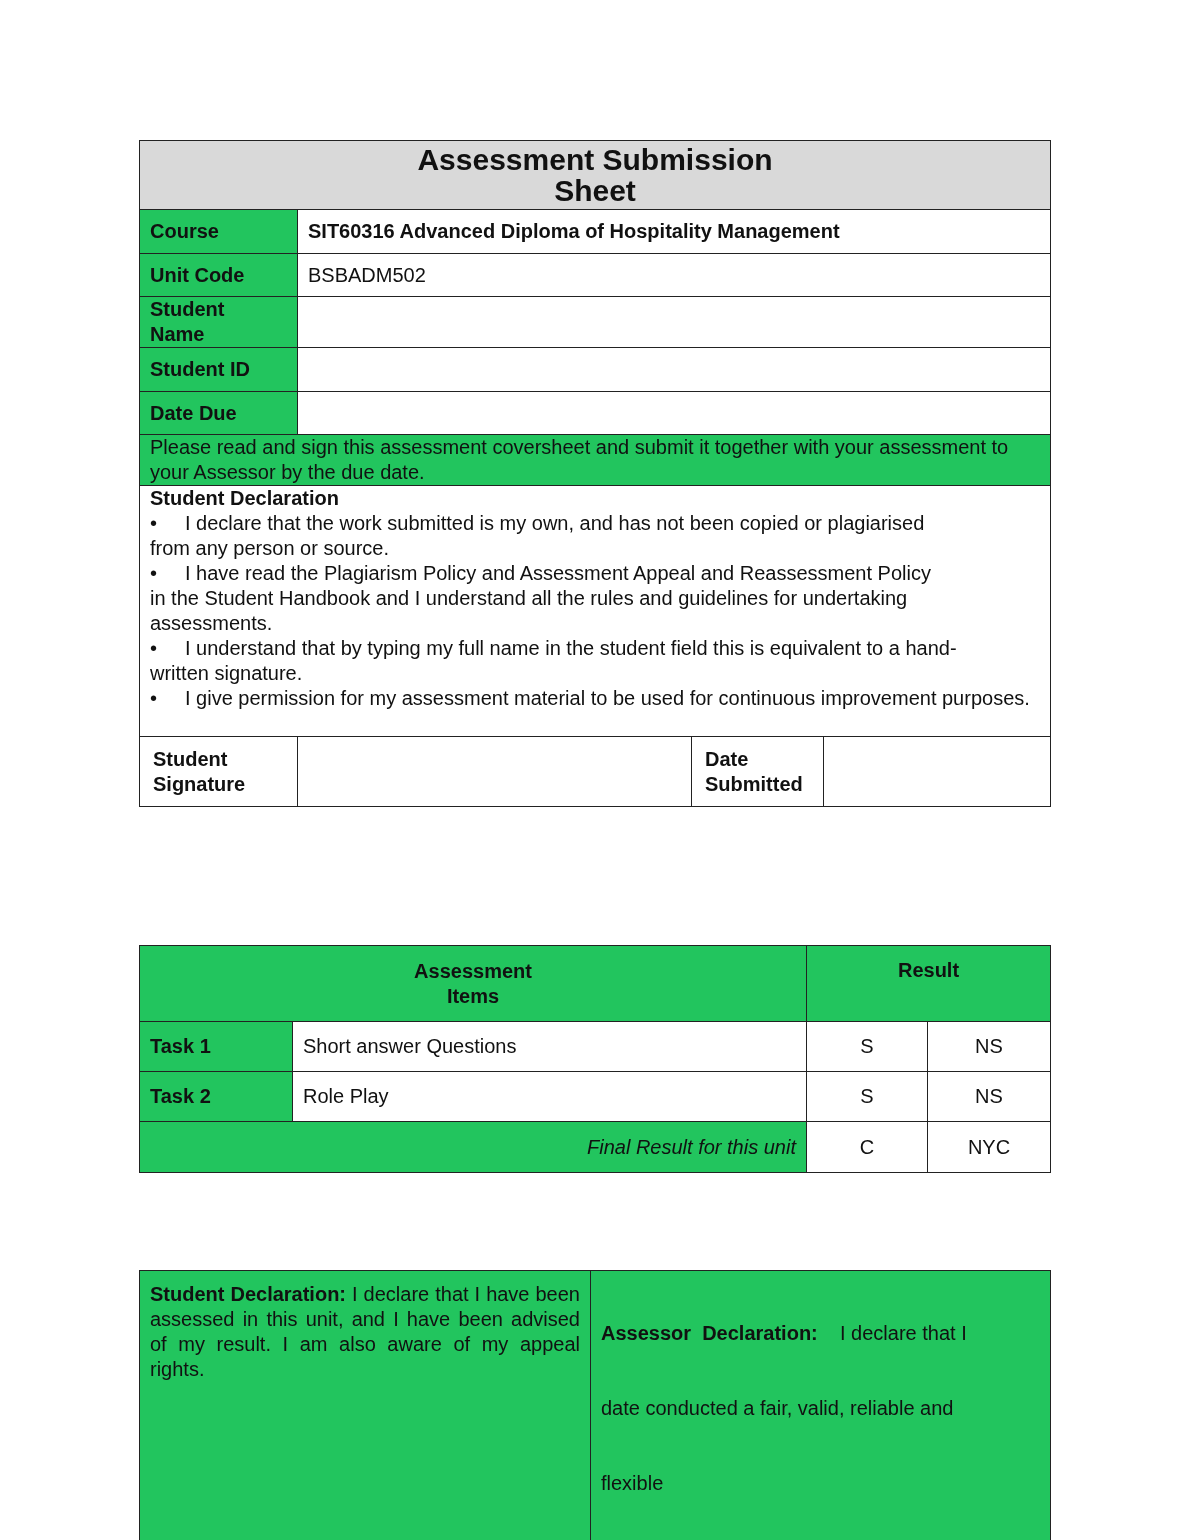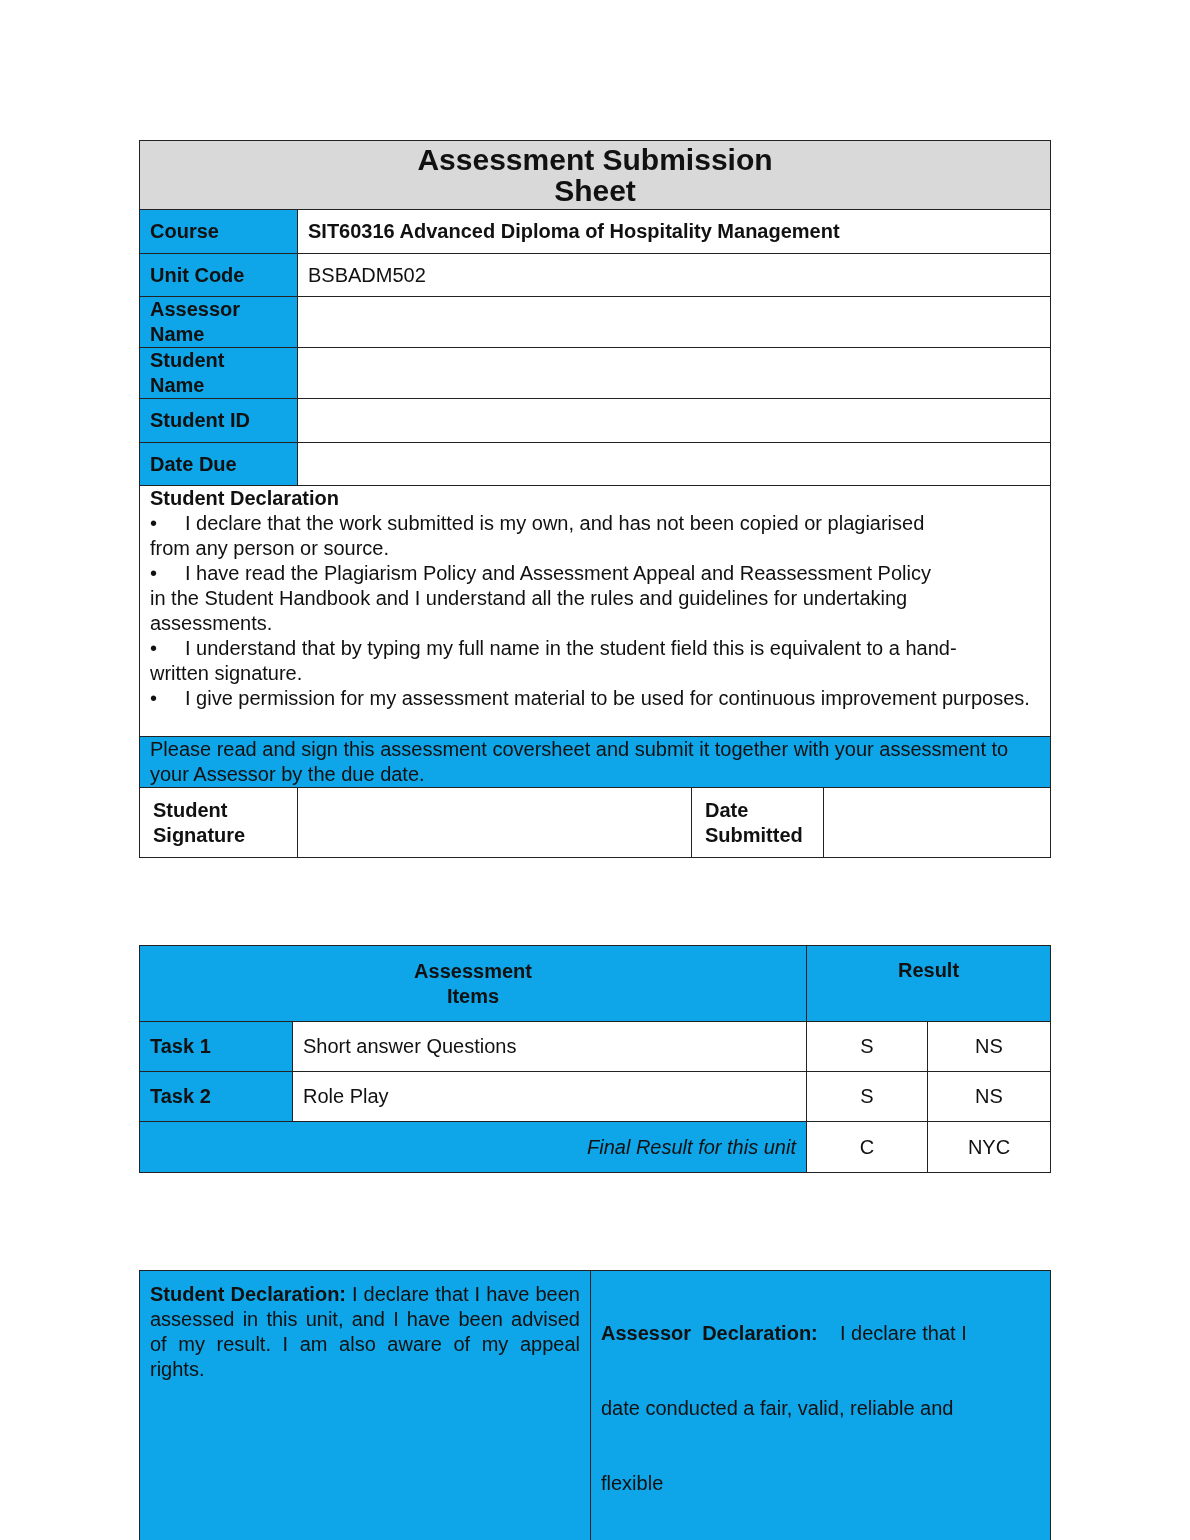--- a/index.html
+++ b/index.html
@@ -6,7 +6,7 @@
   body { width: 1190px; height: 1540px; position: relative; font-family: "Liberation Sans", sans-serif; color: #111; }
   table { border-collapse: collapse; position: absolute; left: 139px; width: 911px; table-layout: fixed; }
   td { border: 1.3px solid #222; vertical-align: middle; padding: 0 10px; font-size: 20px; line-height: 25px; }
-  .shade { background: #0ea5e9; }
+  .shade { background: #22c55e; }
   .hdr { background: #d9d9d9; }
   .b { font-weight: bold; }
   .center { text-align: center; }

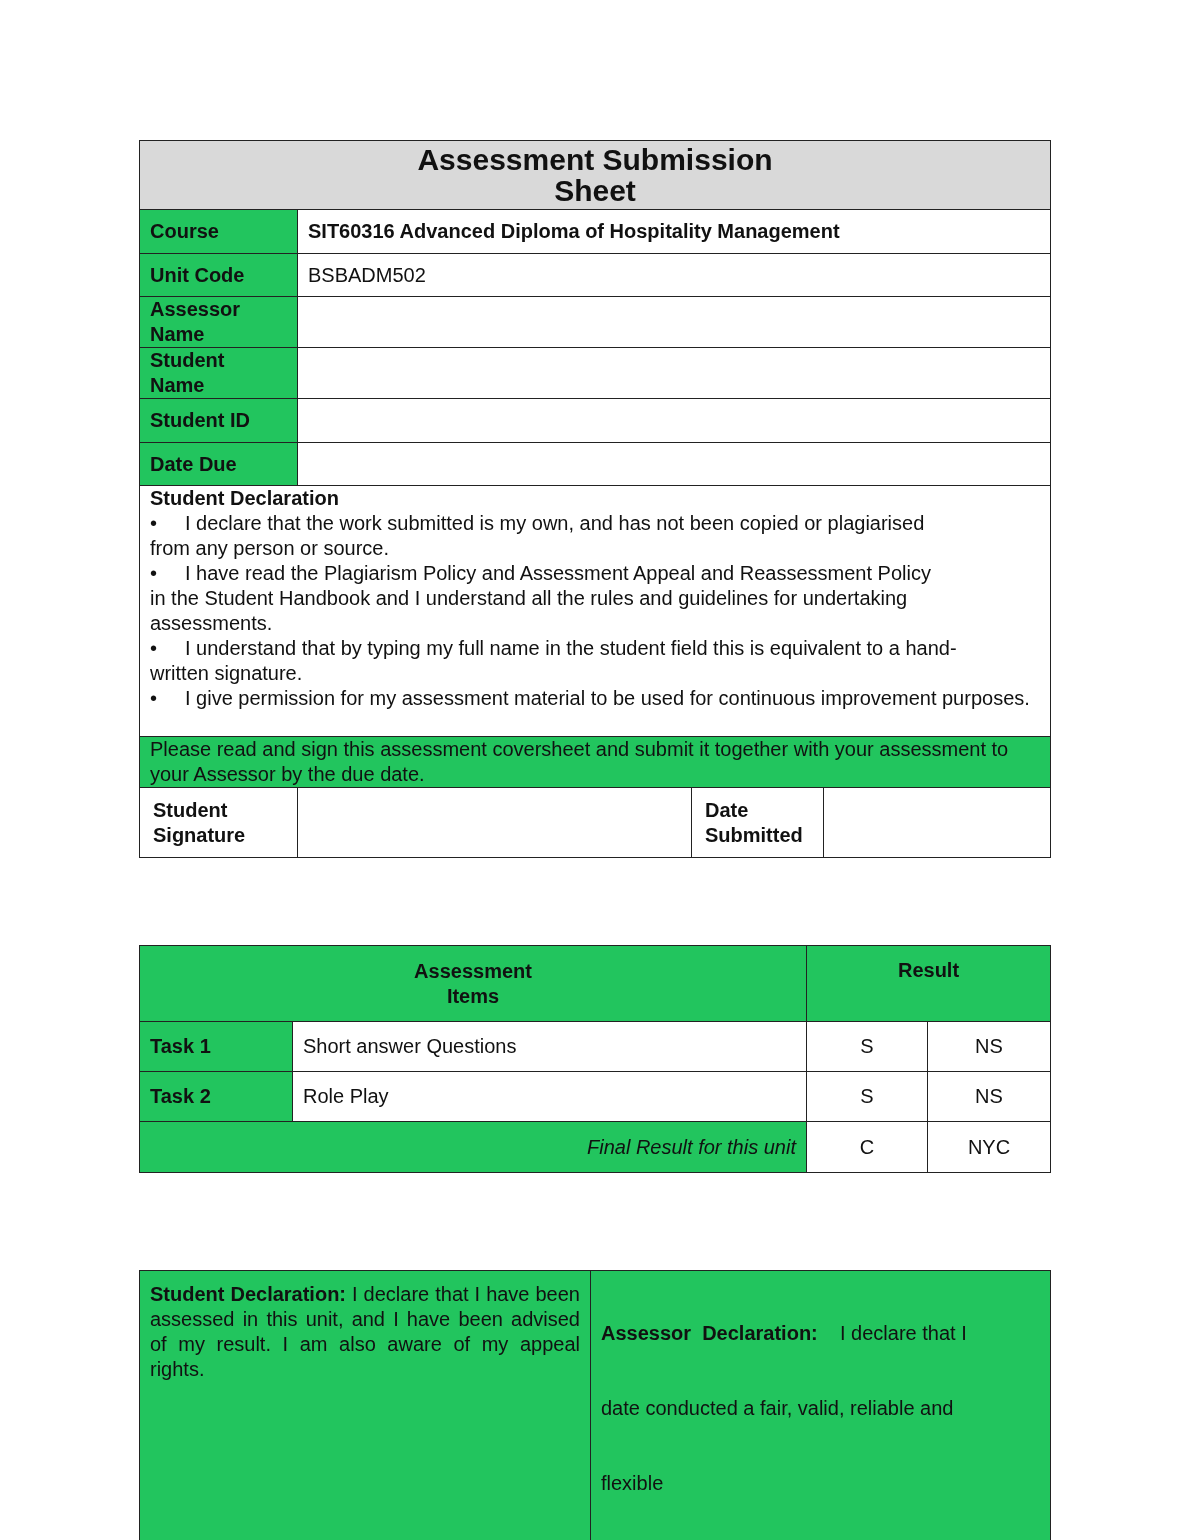--- a/index.html
+++ b/index.html
@@ -48,10 +48,6 @@
   <tr style="height:43px">
     <td class="shade b">Unit Code</td>
     <td colspan="3">BSBADM502</td>
-  </tr>
-  <tr style="height:50px">
-    <td class="shade b" style="padding-right:40px">Assessor Name</td>
-    <td colspan="3"></td>
   </tr>
   <tr style="height:50px">
     <td class="shade b" style="padding-right:50px">Student Name</td>

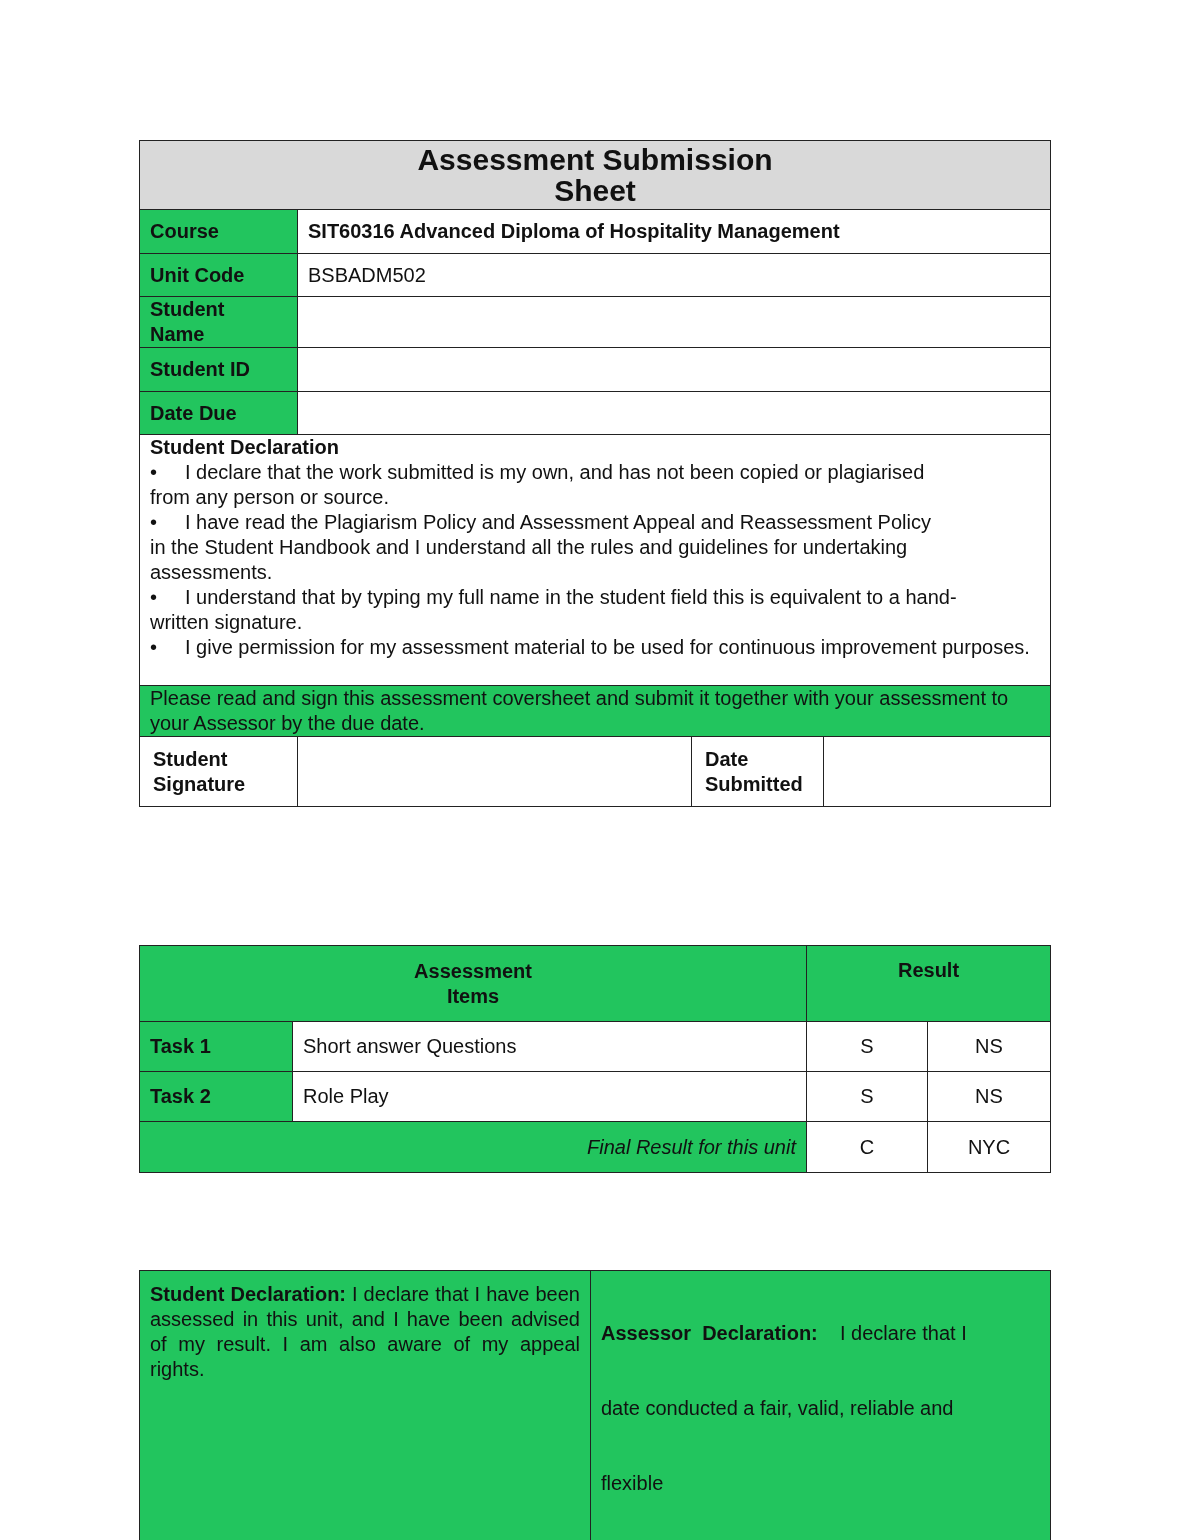--- a/index.html
+++ b/index.html
@@ -61,6 +61,9 @@
     <td class="shade b">Date Due</td>
     <td colspan="3"></td>
   </tr>
+  <tr style="height:50px">
+    <td colspan="4" class="shade">Please read and sign this assessment coversheet and submit it together with your assessment to your Assessor by the due date.</td>
+  </tr>
   <tr>
     <td colspan="4" style="padding-top:0;padding-bottom:0;vertical-align:top;height:250px">
       <div class="b">Student Declaration</div>
@@ -82,9 +85,6 @@
         </li>
       </ul>
     </td>
-  </tr>
-  <tr style="height:50px">
-    <td colspan="4" class="shade">Please read and sign this assessment coversheet and submit it together with your assessment to your Assessor by the due date.</td>
   </tr>
   <tr style="height:70px">
     <td class="b" style="padding-left:13px;padding-right:60px">Student Signature</td>

